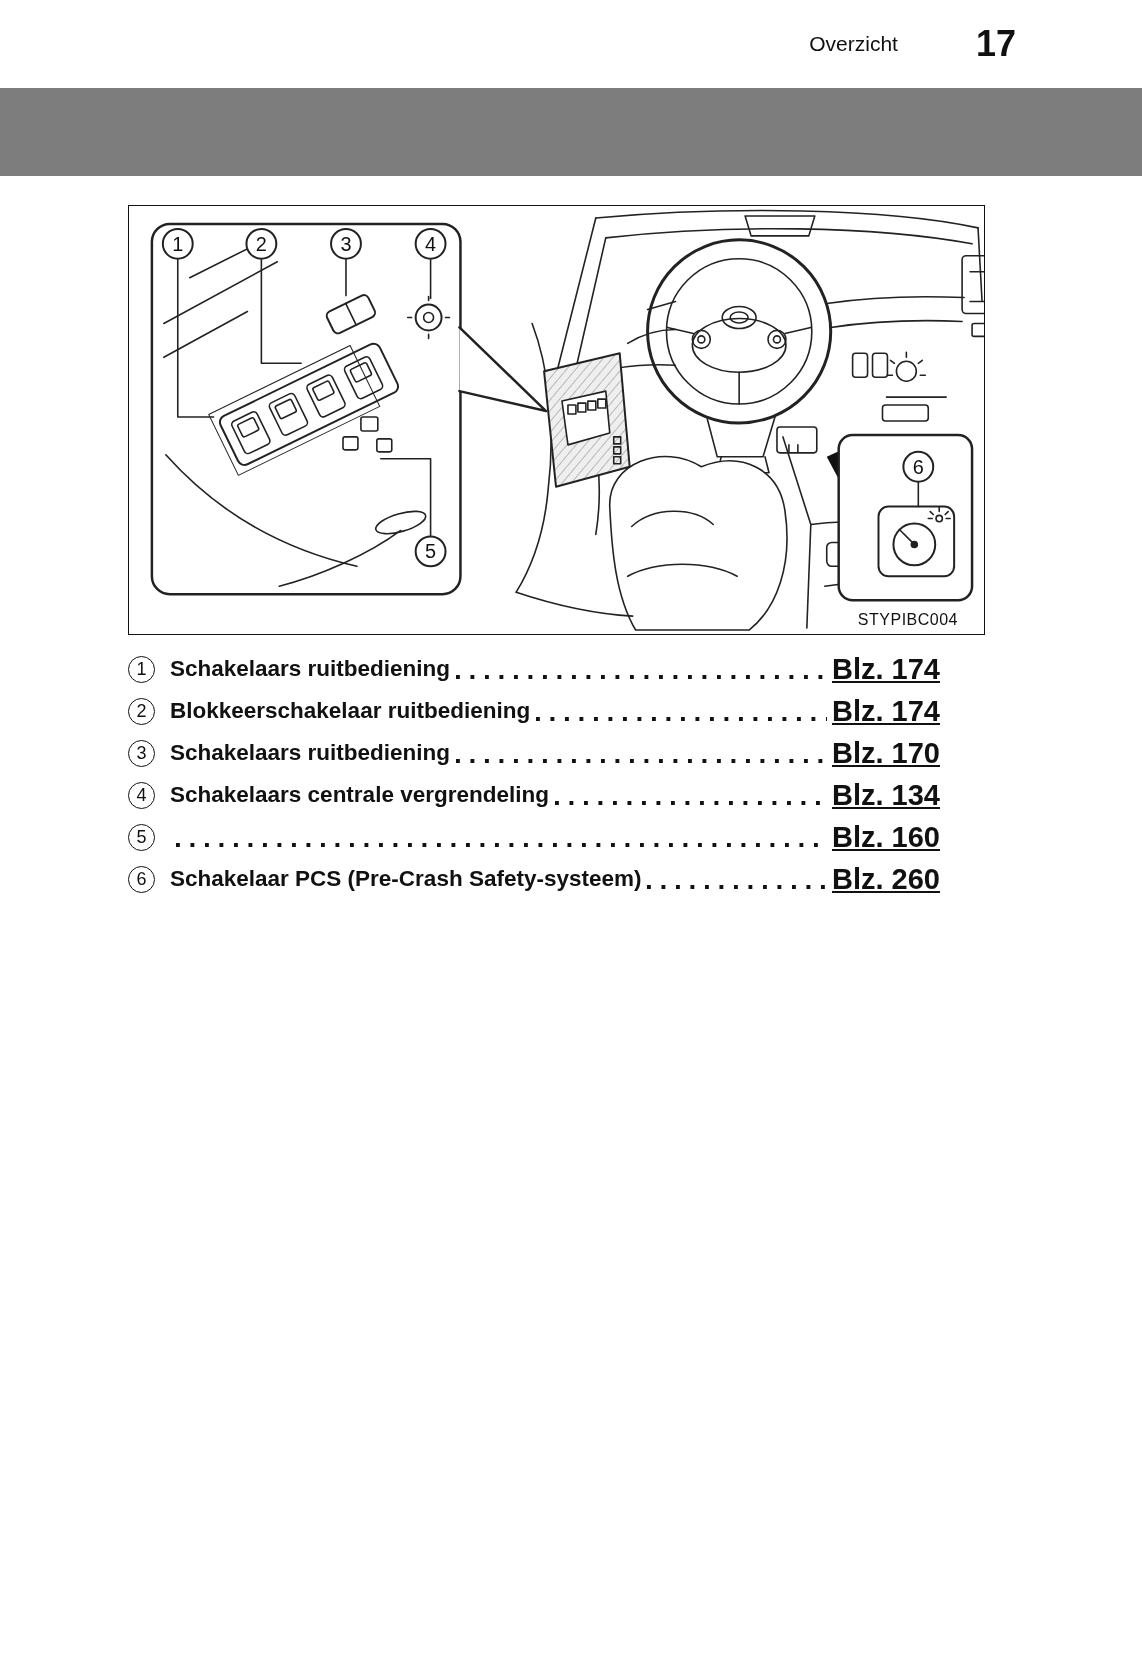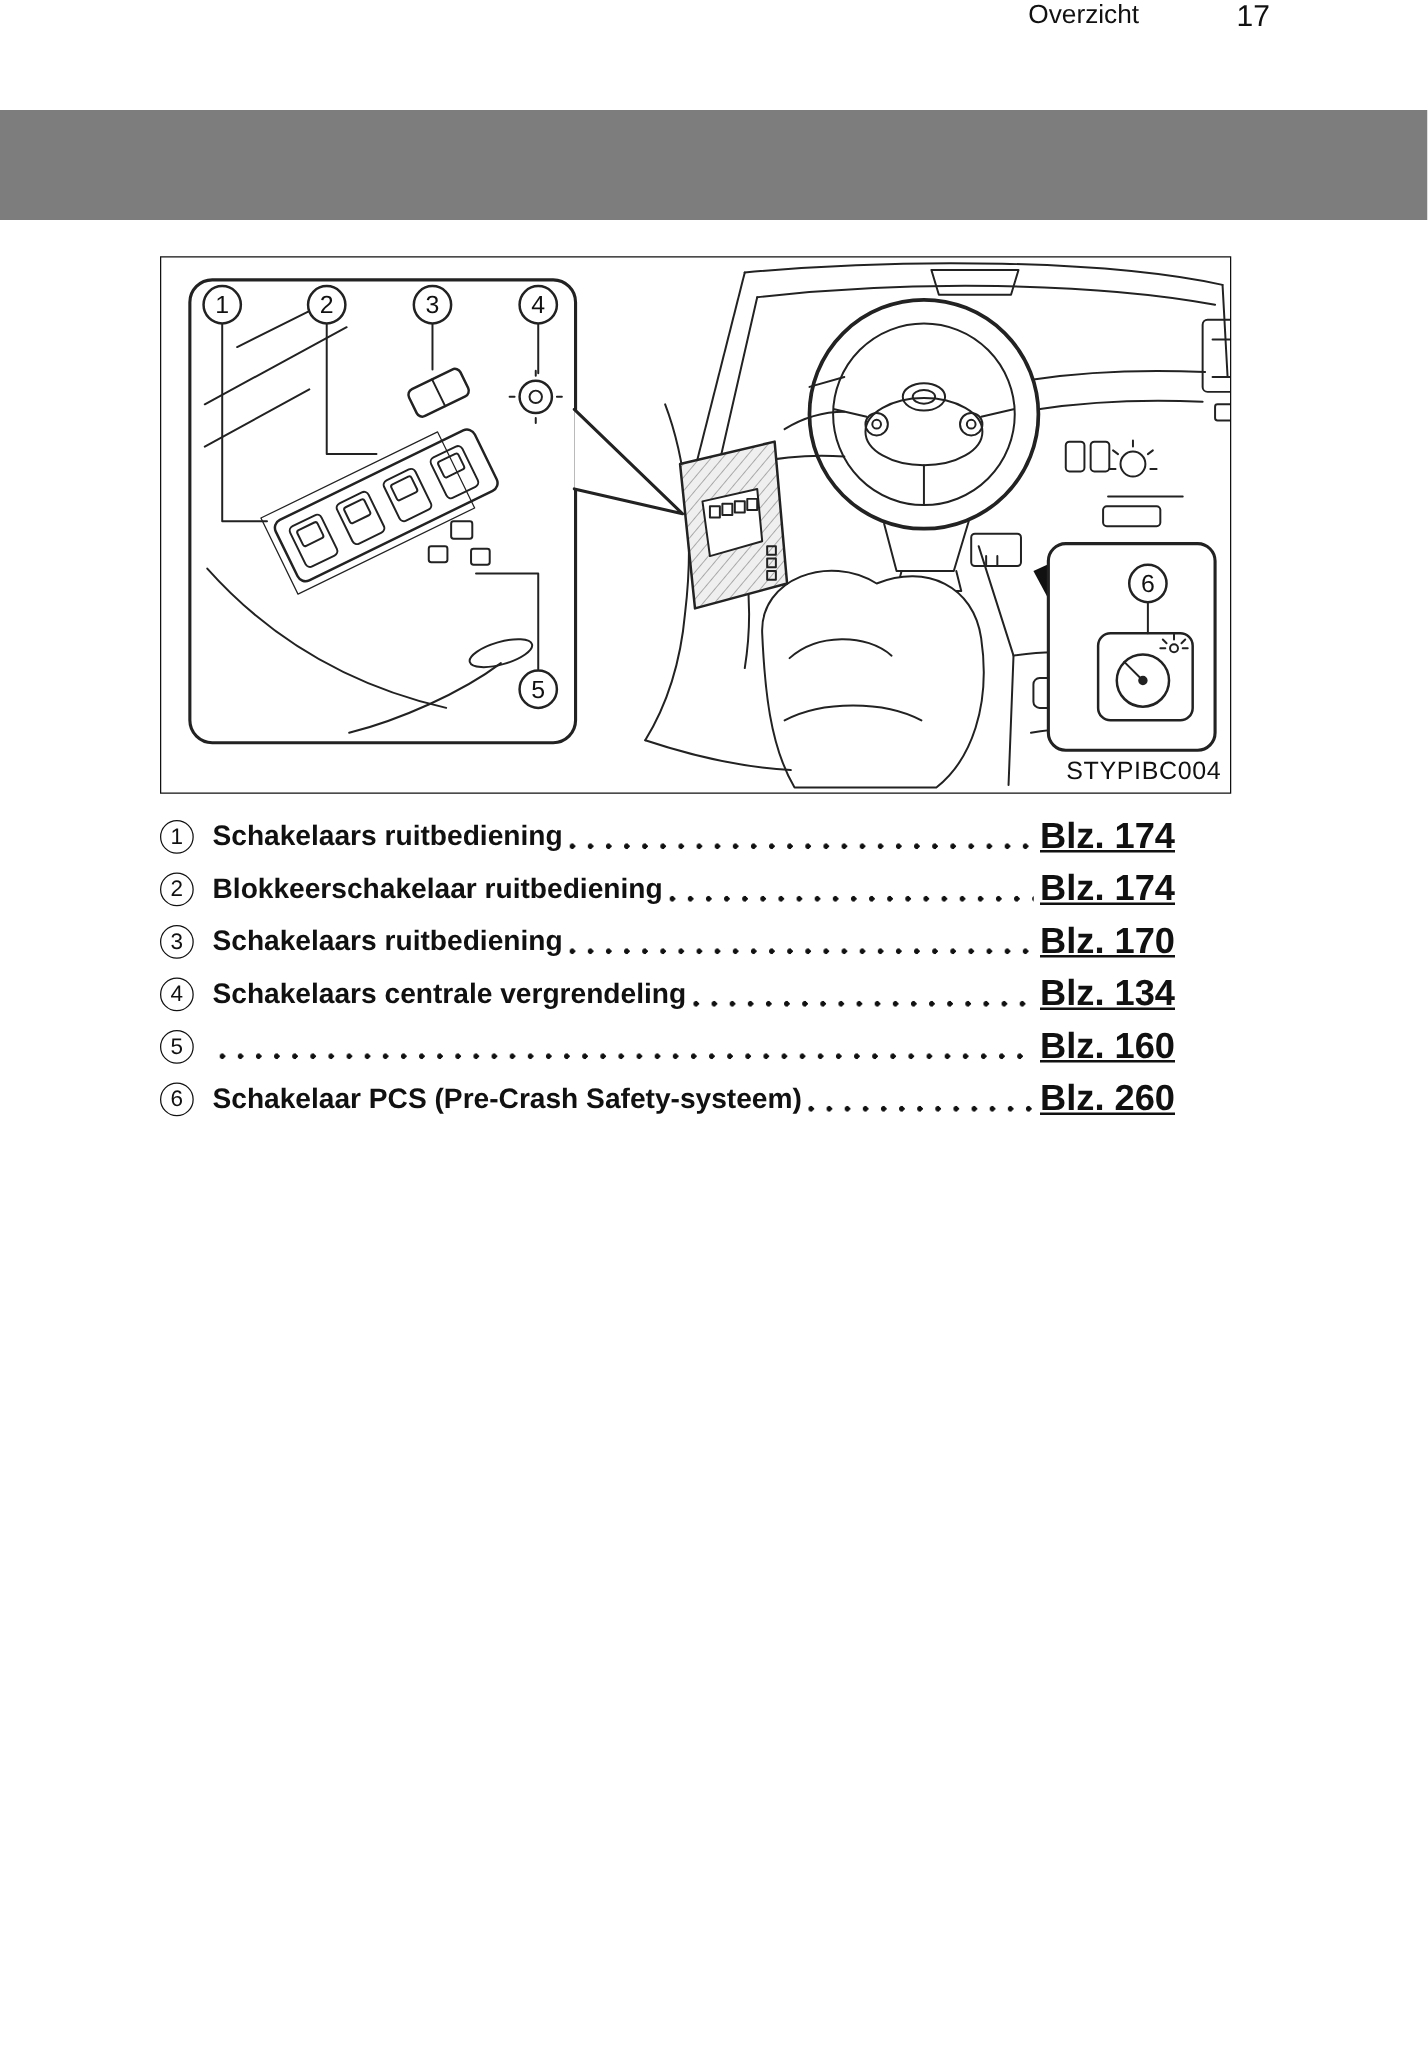--- a/index.html
+++ b/index.html
@@ -16,7 +16,7 @@
   .page-header {
     height: 88px;
     display: flex;
-    align-items: flex-start;
+    align-items: center;
     justify-content: flex-end;
     padding-right: 126px;
   }

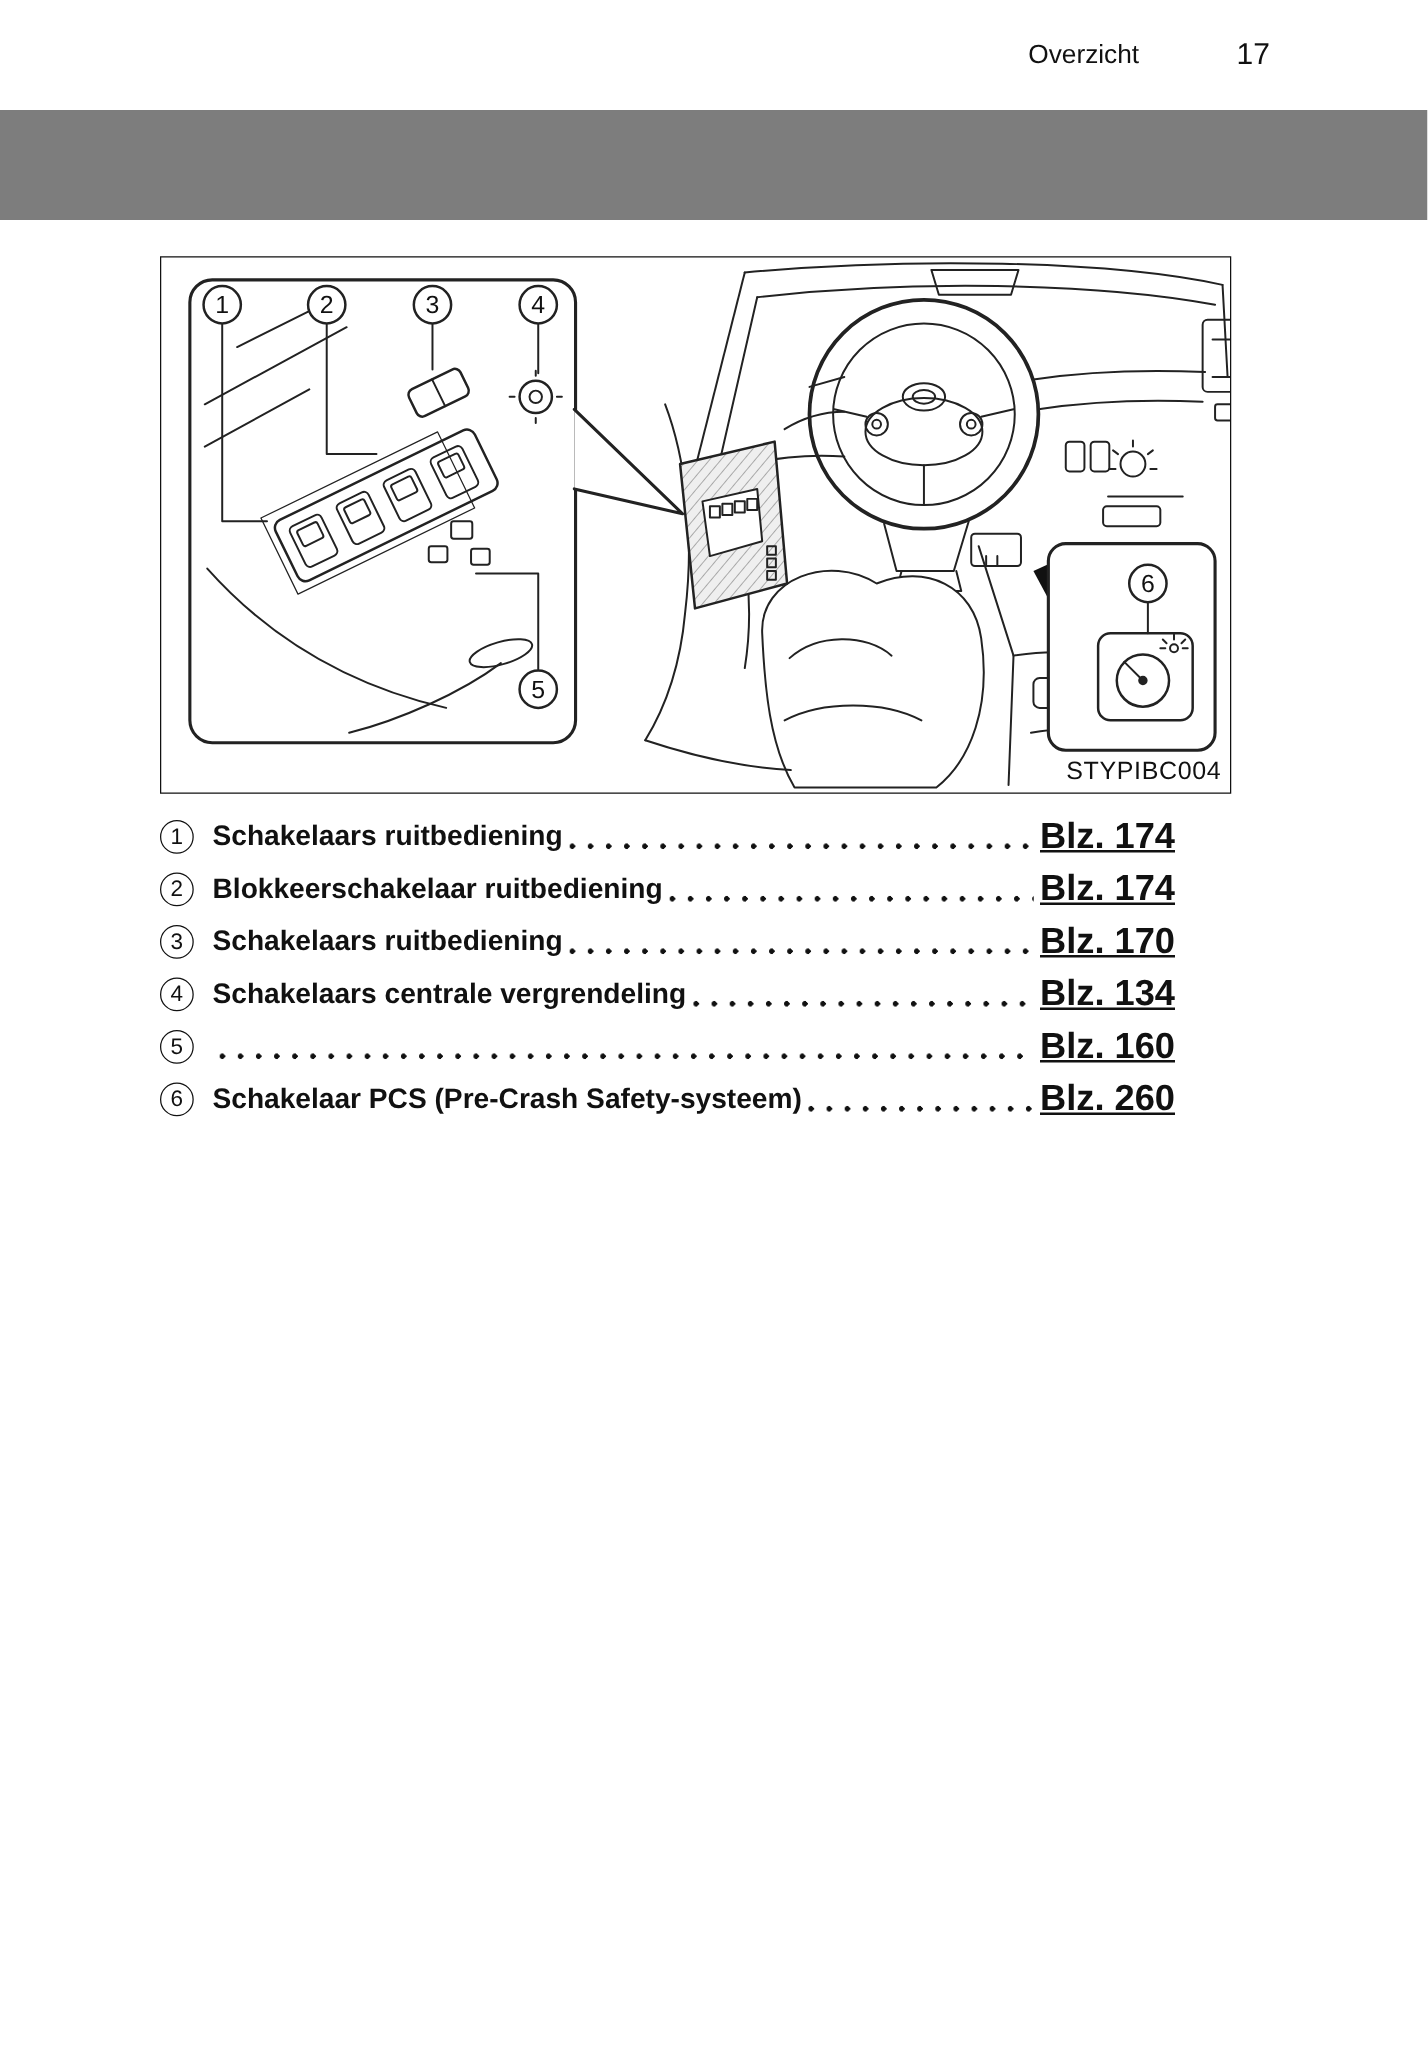--- a/index.html
+++ b/index.html
@@ -26,8 +26,8 @@
     margin-right: 78px;
   }
   .page-number {
-    font-size: 24px;
-    font-weight: normal;
+    font-size: 36px;
+    font-weight: bold;
   }
   
   .banner {

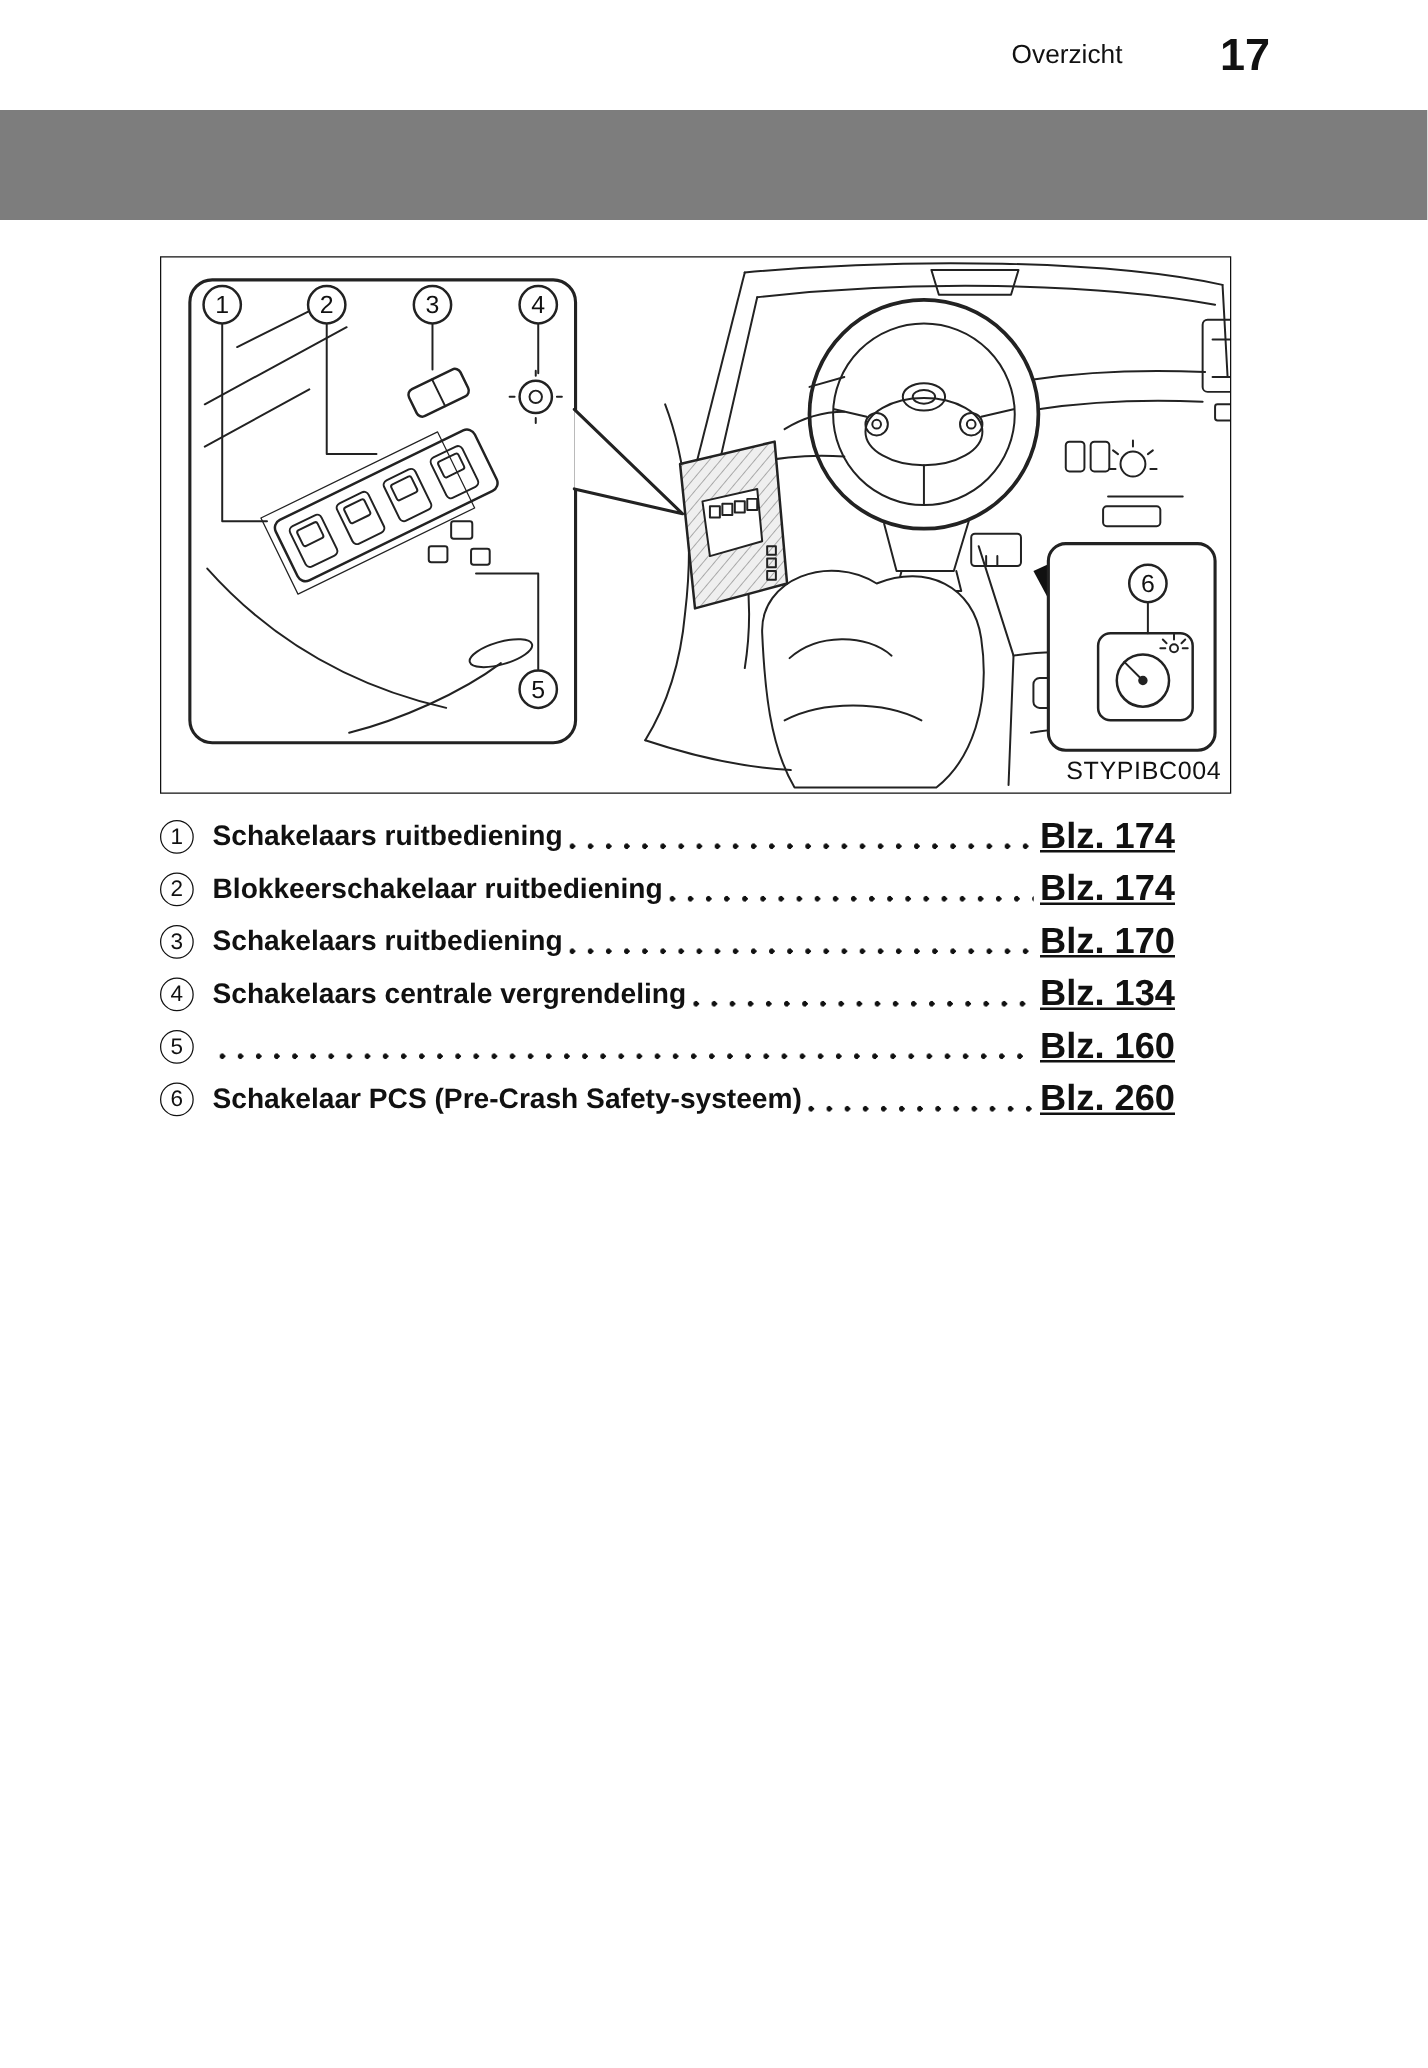--- a/index.html
+++ b/index.html
@@ -50,9 +50,9 @@
   .figure-box svg { display: block; width: 100%; height: 100%; }
   .fig-code {
     position: absolute;
-    right: 7px;
+    right: 26px;
     bottom: 5px;
-    font-size: 20px;
+    font-size: 16px;
     letter-spacing: 0.5px;
     color: #111;
     background: #fff;

